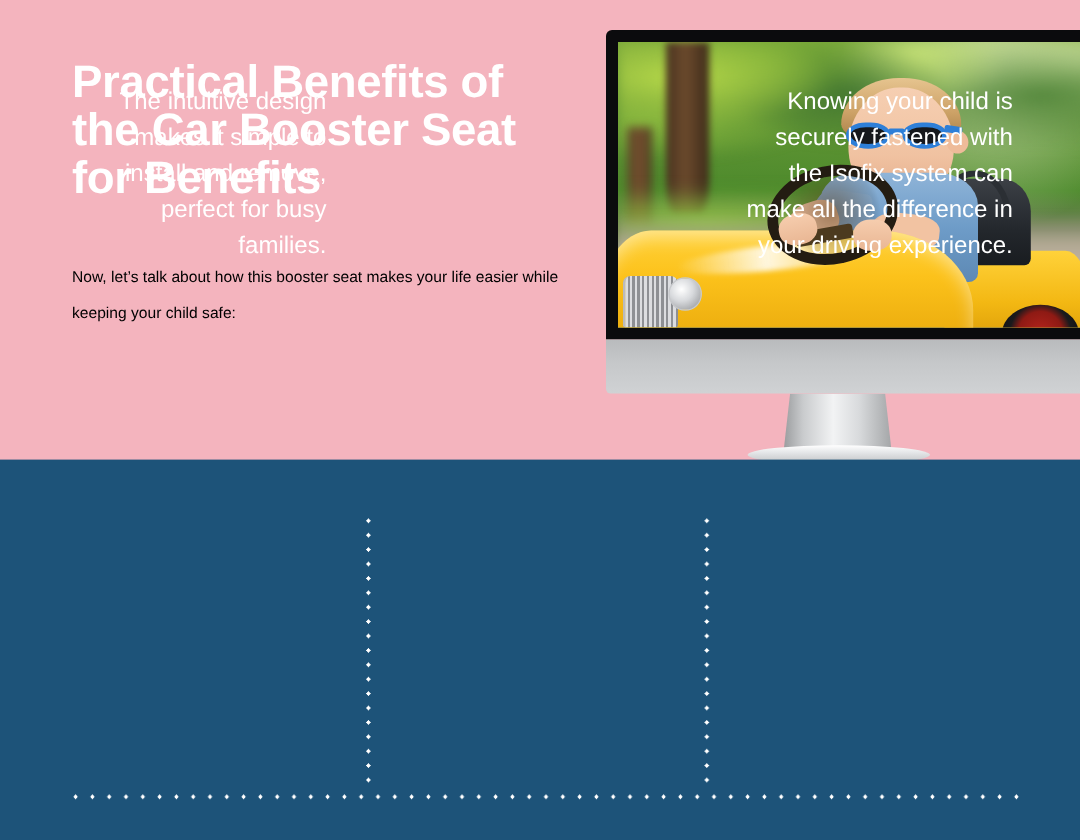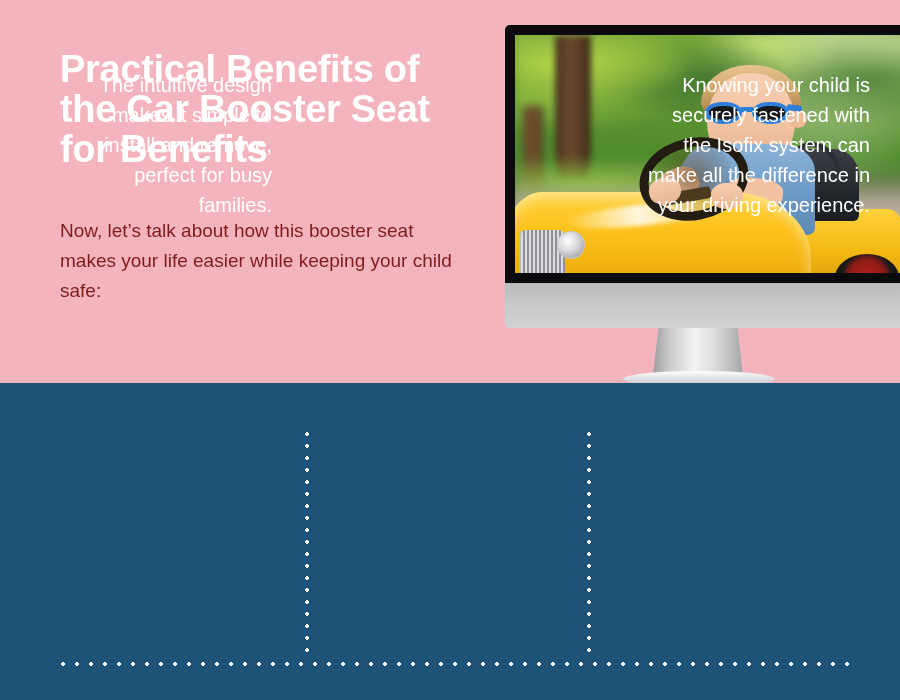--- a/index.html
+++ b/index.html
@@ -451,7 +451,7 @@
   }
   .col-1 { left: 56px;  width: 216px; }
   .col-2 { left: 336px; width: 216px; }
-  .col-3 { left: 644px; width: 226px; }
+  .col-3 { left: 618px; width: 226px; }
 
   .vdivider {
     position: absolute;

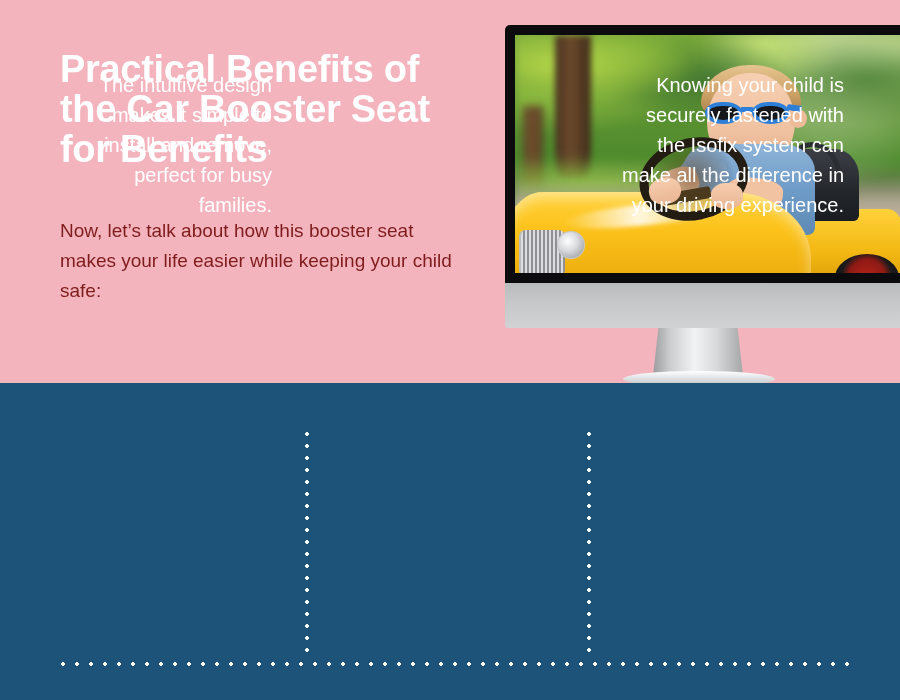--- a/index.html
+++ b/index.html
@@ -50,10 +50,10 @@
     top: 216px;
     width: 410px;
     margin: 0;
-    color: #7f1d1d;
+    color: #000000;
     font-family: "Liberation Sans", sans-serif;
     font-weight: normal;
-    font-size: 19px;
+    font-size: 13px;
     line-height: 30px;
   }
 

